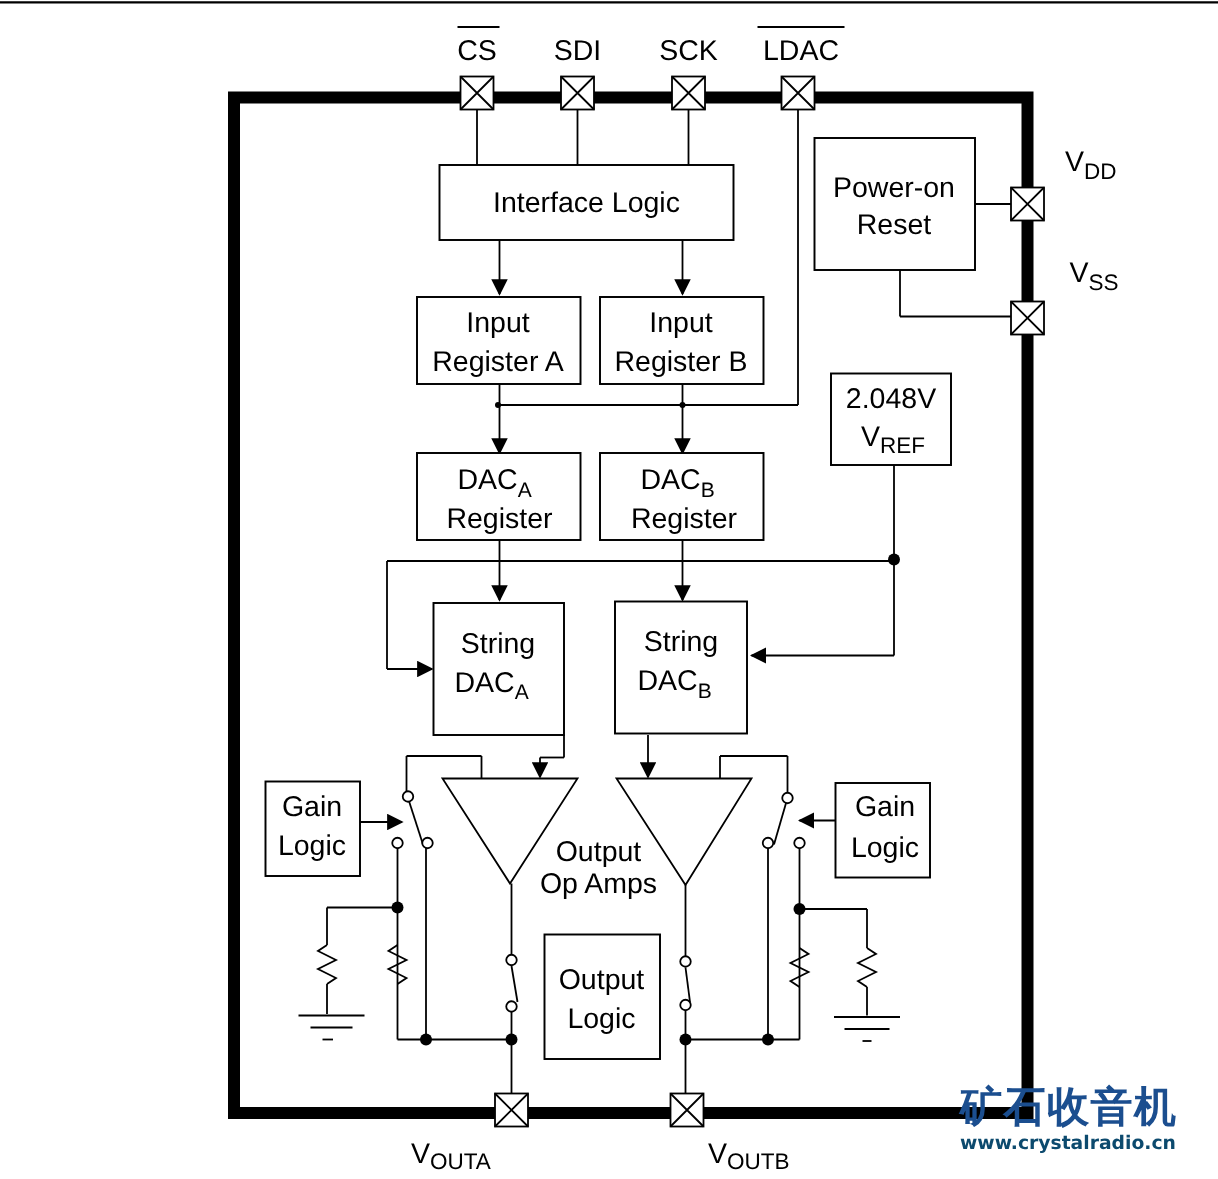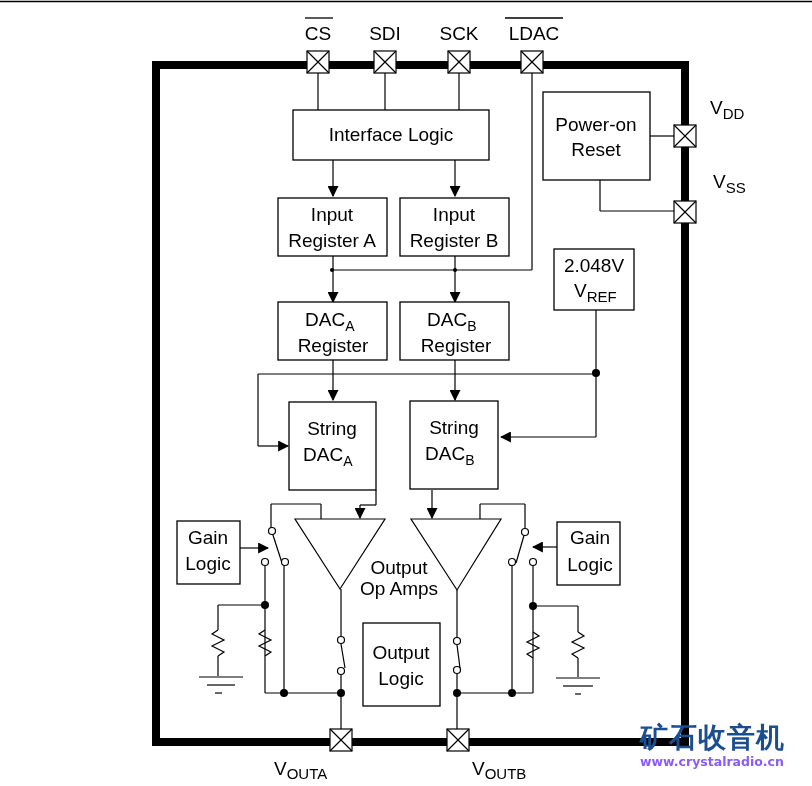--- a/index.html
+++ b/index.html
@@ -11,7 +11,7 @@
   .pad{fill:#fff;stroke:#000;stroke-width:1.2;}
   .wm{position:absolute;left:640px;top:722px;width:172px;}
   .wm-cn{font-family:"DejaVu Sans",sans-serif;font-weight:bold;color:#1b4e8f;font-size:28px;letter-spacing:1px;line-height:32px;}
-  .wm-url{font-family:"DejaVu Sans",sans-serif;font-weight:bold;color:#8b5cf6;font-size:12.5px;line-height:16px;}
+  .wm-url{font-family:"DejaVu Sans",sans-serif;font-weight:bold;color:#0c4a6e;font-size:12.5px;line-height:16px;}
 </style>
 </head>
 <body>

